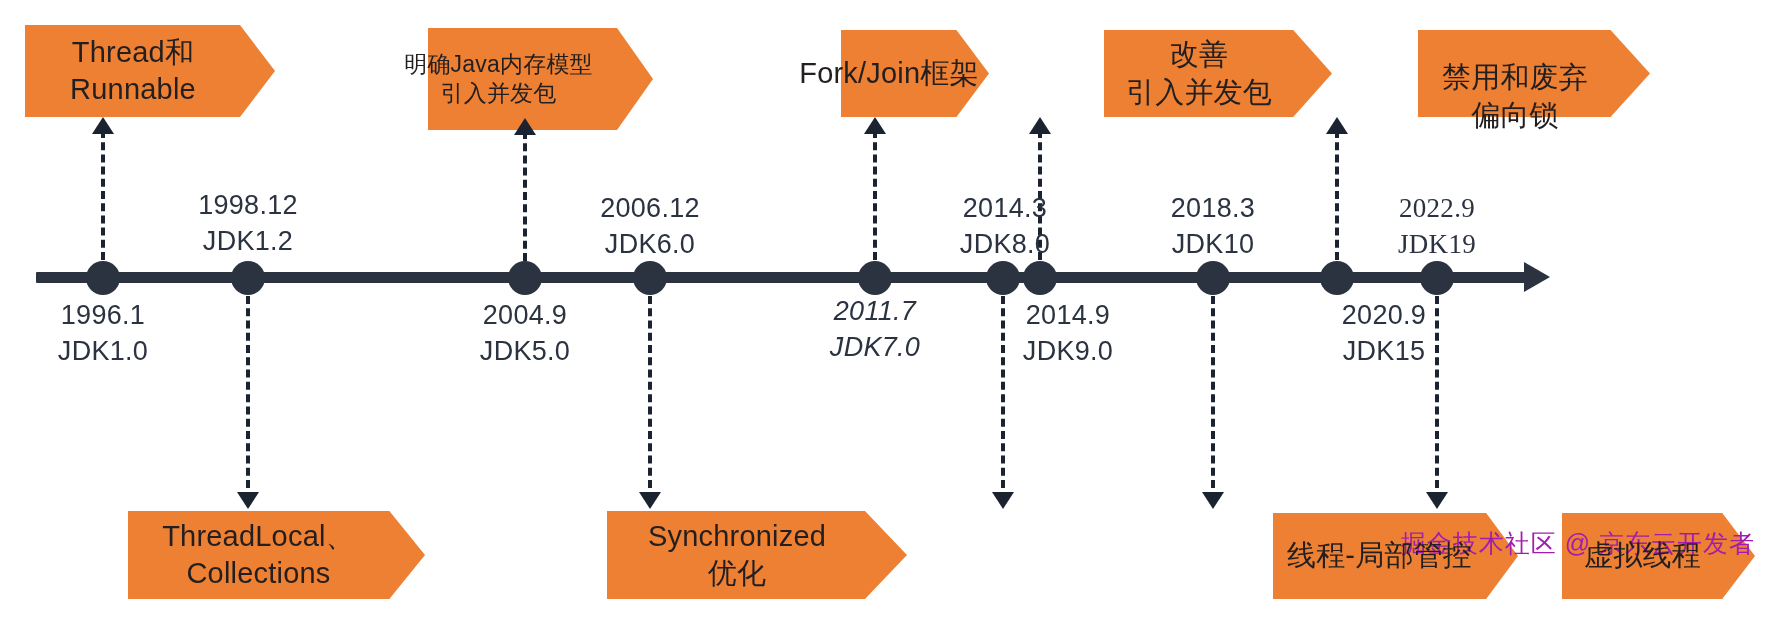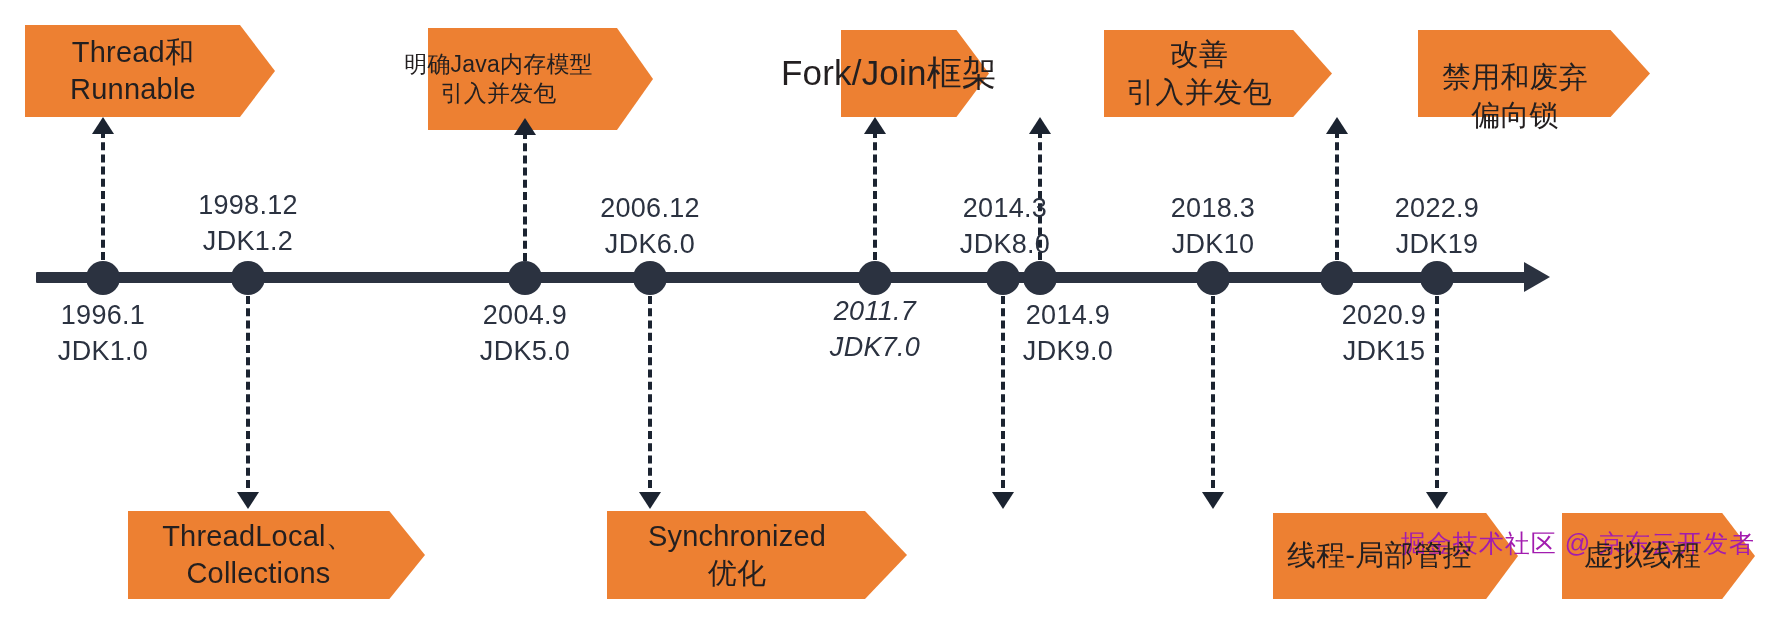--- a/index.html
+++ b/index.html
@@ -130,7 +130,7 @@
     </div>
   </div>
 
-  <div class="banner" style="left:841px; top:30px; width:148px; height:87px; font-size:35px;">
+  <div class="banner" style="left:841px; top:30px; width:148px; height:87px; font-size:29px;">
     <div class="bshape" style="clip-path: polygon(0 0, 78% 0, 100% 50%, 78% 100%, 0 100%);"></div>
     <div class="btext" style="padding-right:30px; margin-left:-22px;">
       <span class="ln">Fork/Join框架</span>

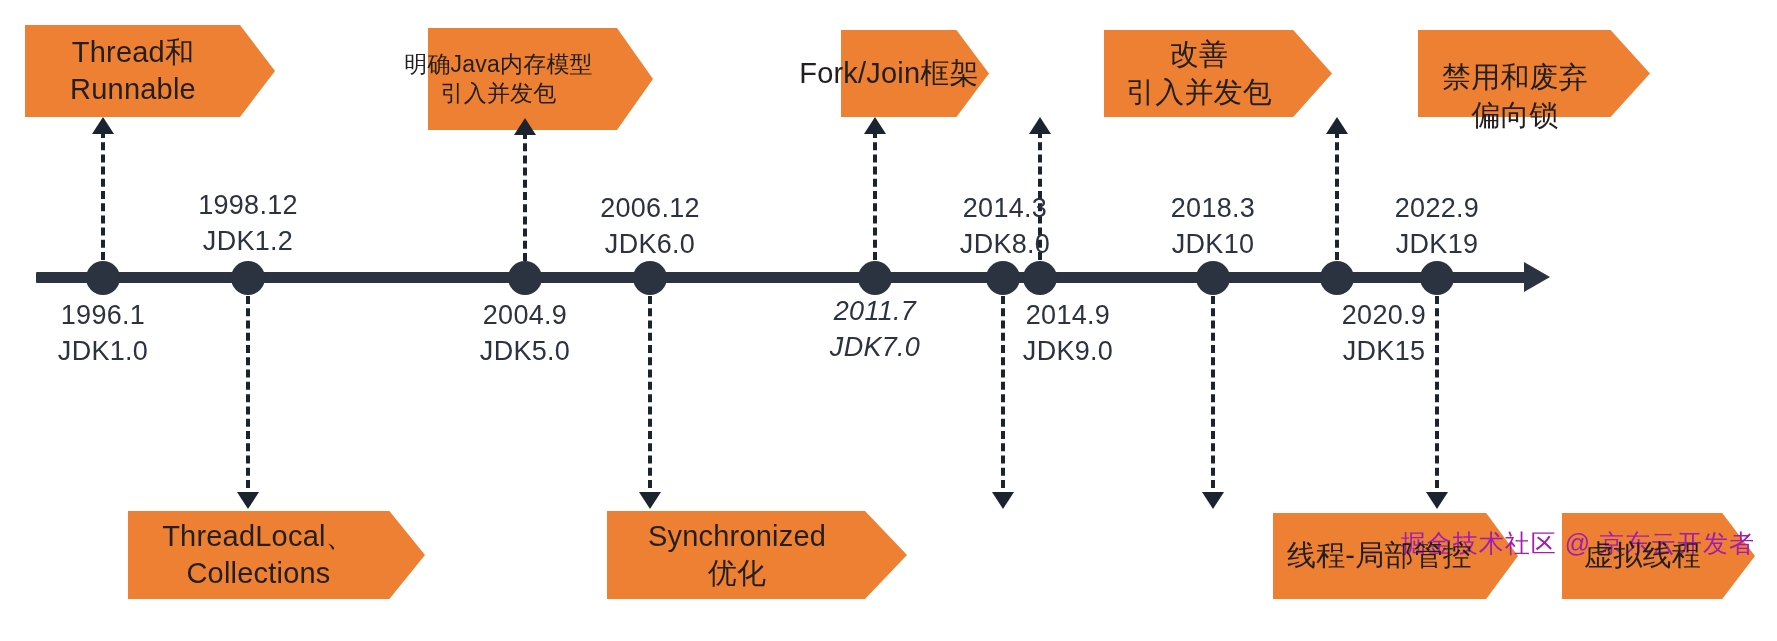--- a/index.html
+++ b/index.html
@@ -219,7 +219,7 @@
     <span class="ln">2020.9</span>
     <span class="ln">JDK15</span>
   </div>
-  <div class="nodelabel" style="left:1337px; top:191px; width:200px;">
+  <div class="nodelabel" style="left:1337px; top:191px; width:200px;font-family:Liberation Serif, serif;">
     <span class="ln">2022.9</span>
     <span class="ln">JDK19</span>
   </div>

